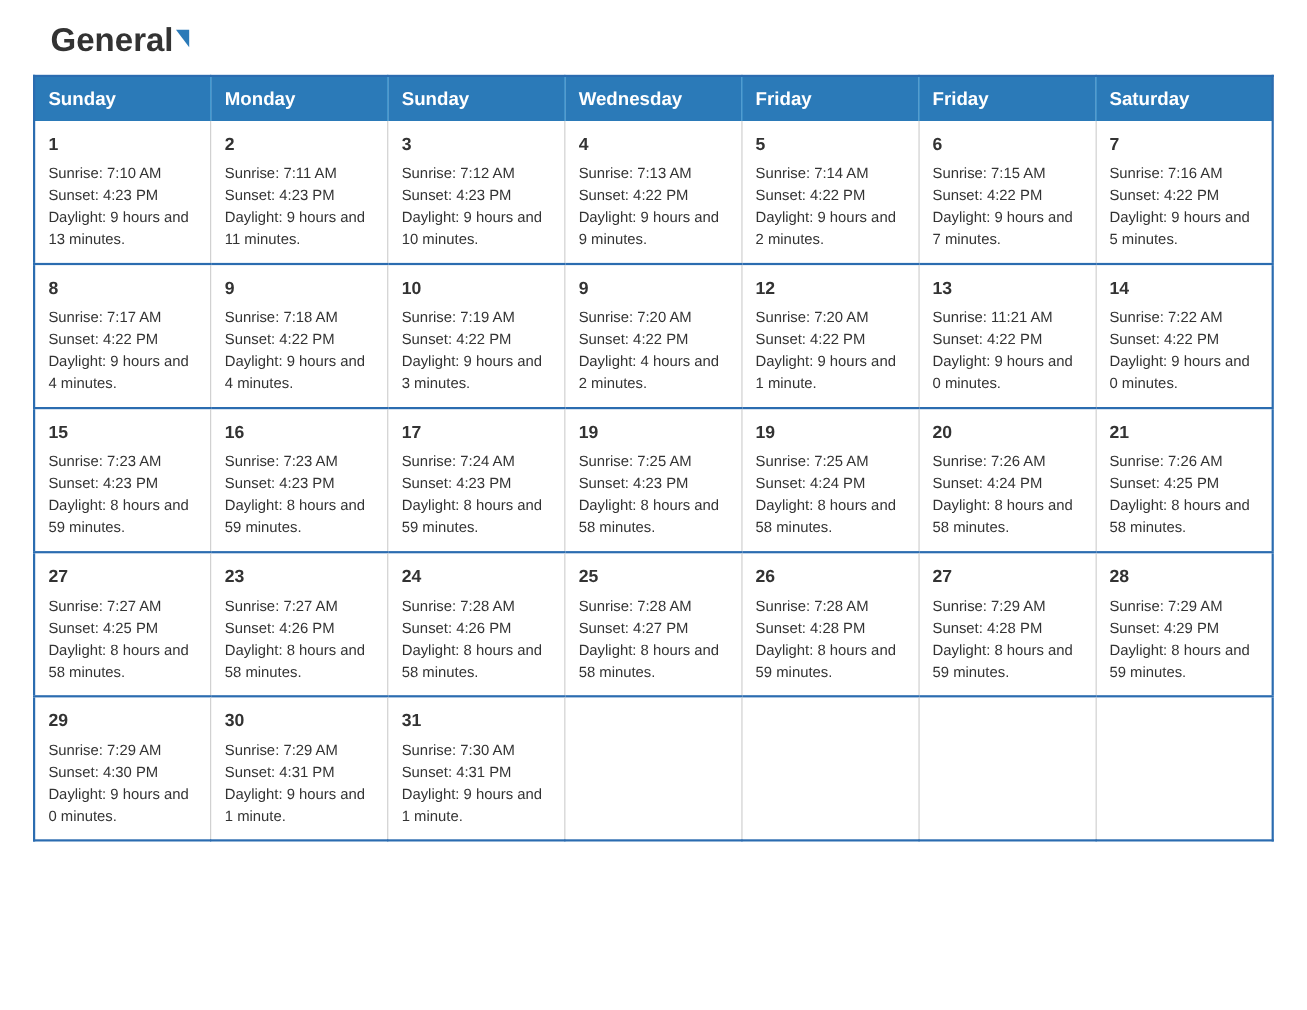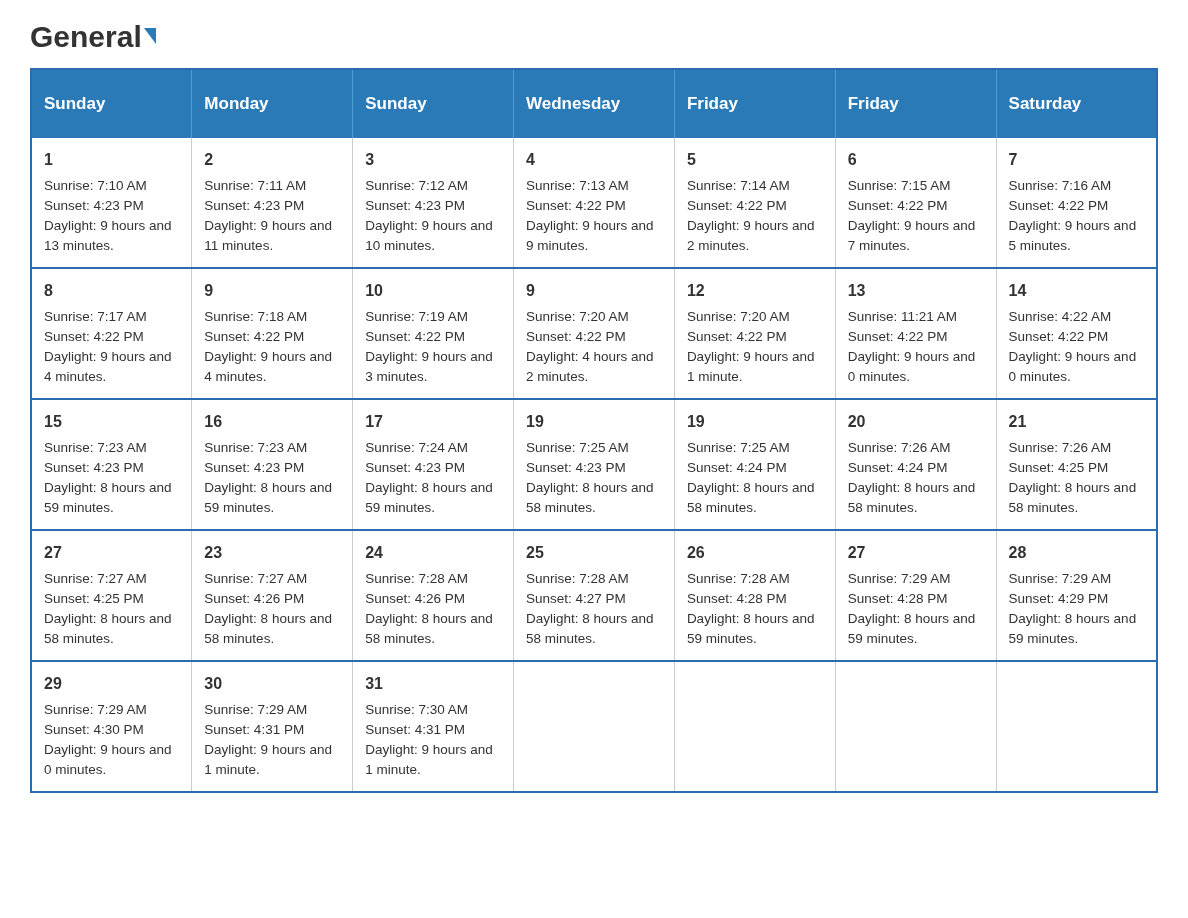--- a/index.html
+++ b/index.html
@@ -72,6 +72,7 @@
       display: flex;
       flex-direction: column;
       line-height: 1.1;
+      margin-left: 16px;
     }
   </style>
 </head>

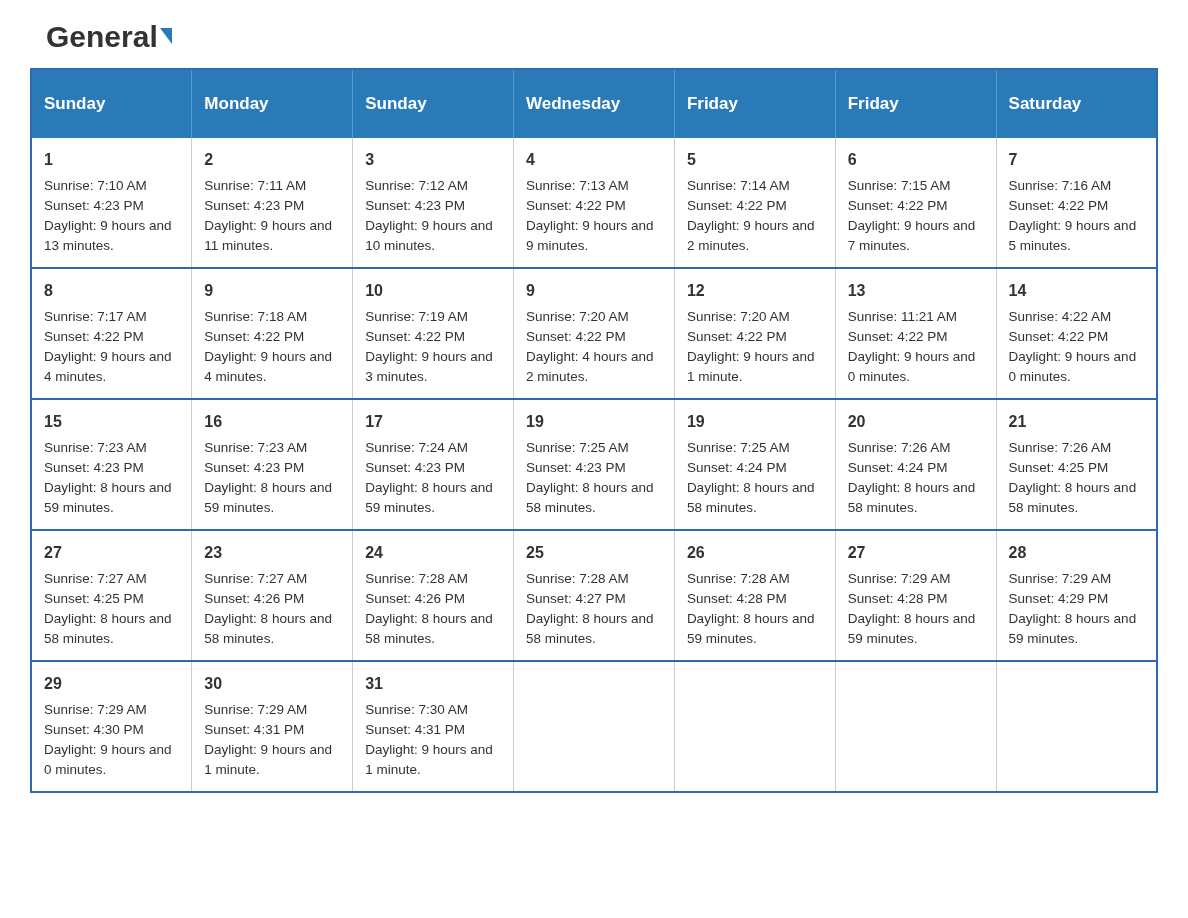--- a/index.html
+++ b/index.html
@@ -40,7 +40,7 @@
       color: #fff;
       font-size: 17px;
       font-weight: bold;
-      padding: 24px 12px;
+      padding: 10px 12px;
       text-align: left;
       border-right: 1px solid #4a9fd4;
     }

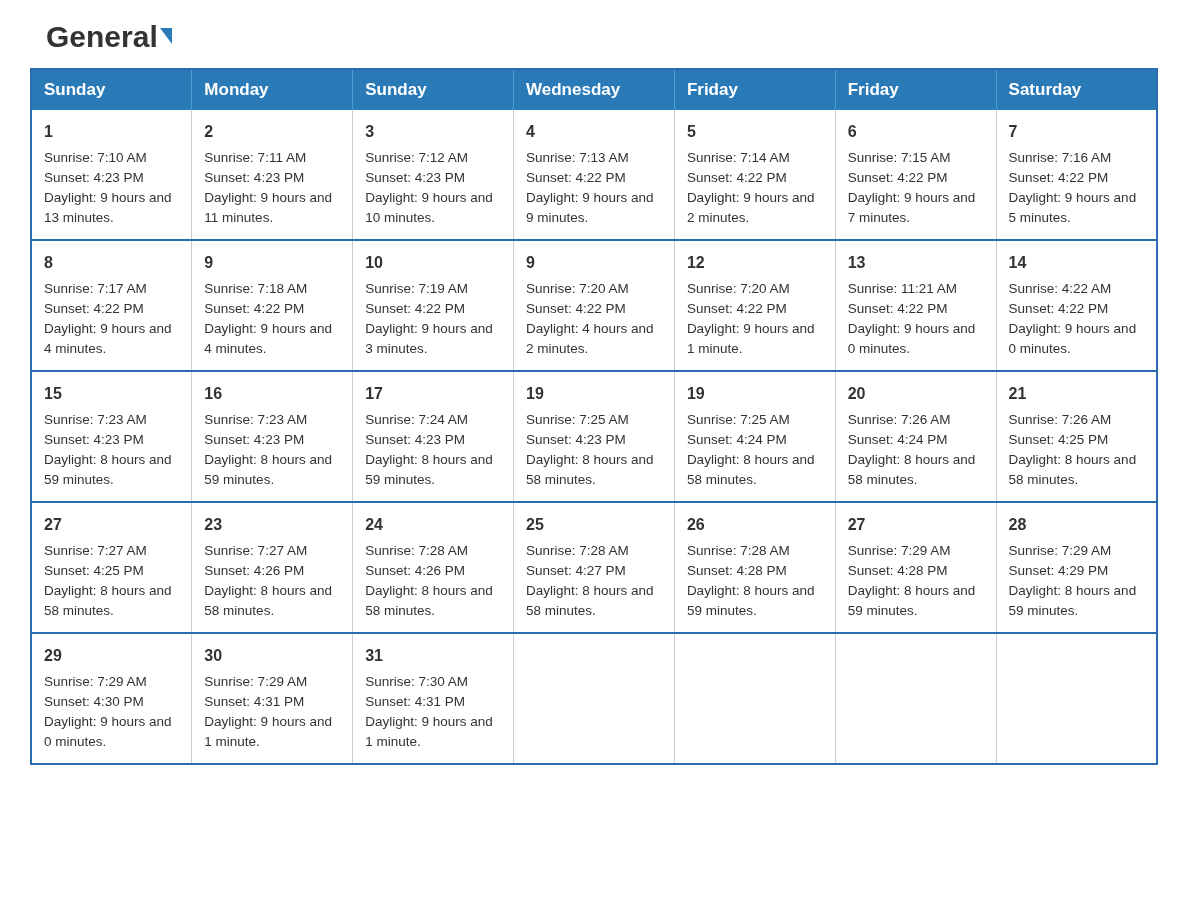--- a/index.html
+++ b/index.html
@@ -124,7 +124,7 @@
         <td><span class="day-number">9</span><span>Sunrise: 7:20 AM</span><br><span>Sunset: 4:22 PM</span><br><span>Daylight: 4 hours and 2 minutes.</span></td>
         <td><span class="day-number">12</span><span>Sunrise: 7:20 AM</span><br><span>Sunset: 4:22 PM</span><br><span>Daylight: 9 hours and 1 minute.</span></td>
         <td><span class="day-number">13</span><span>Sunrise: 11:21 AM</span><br><span>Sunset: 4:22 PM</span><br><span>Daylight: 9 hours and 0 minutes.</span></td>
-        <td><span class="day-number">14</span><span>Sunrise: 4:22 AM</span><br><span>Sunset: 4:22 PM</span><br><span>Daylight: 9 hours and 0 minutes.</span></td>
+        <td><span class="day-number">14</span><span>Sunrise: 7:22 AM</span><br><span>Sunset: 4:22 PM</span><br><span>Daylight: 9 hours and 0 minutes.</span></td>
       </tr>
       <tr>
         <td><span class="day-number">15</span><span>Sunrise: 7:23 AM</span><br><span>Sunset: 4:23 PM</span><br><span>Daylight: 8 hours and 59 minutes.</span></td>

